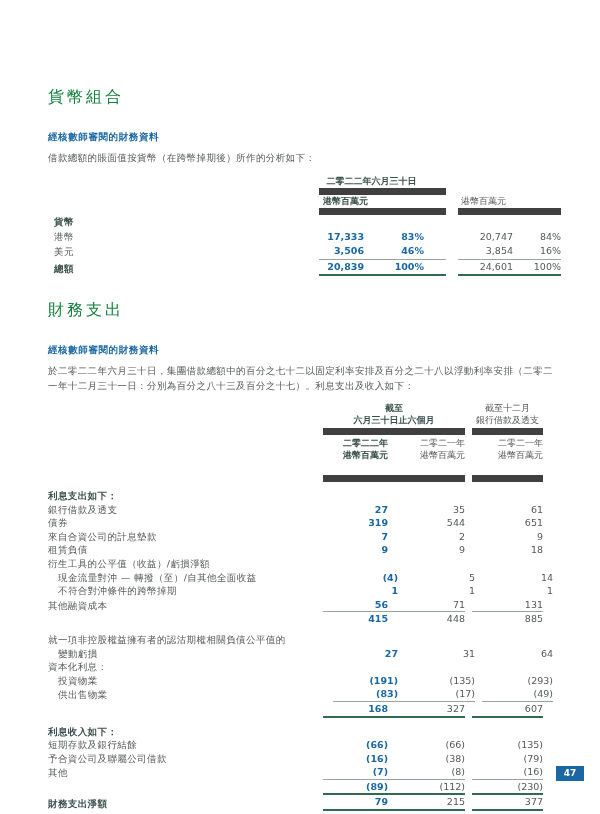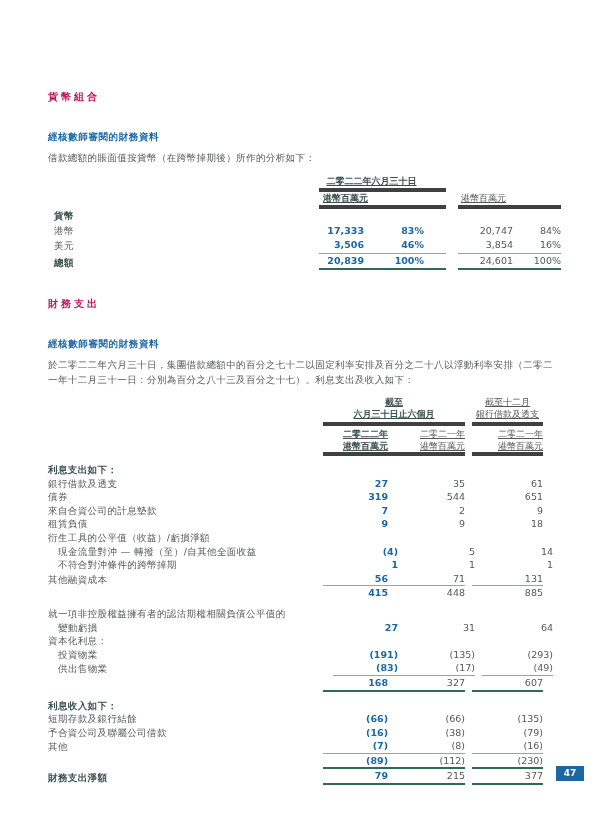--- a/index.html
+++ b/index.html
@@ -10,7 +10,7 @@
   }
   .content{position:absolute;left:48px;top:88px;width:508px;}
   .sec-title{
-    font-size:10px;font-weight:bold;color:#be185d;letter-spacing:3px;
+    font-size:16px;font-weight:normal;color:#15803d;letter-spacing:3px;
     margin:0 0 24px 0;line-height:18px;
   }
   .sec-title.second{margin-top:25px;}

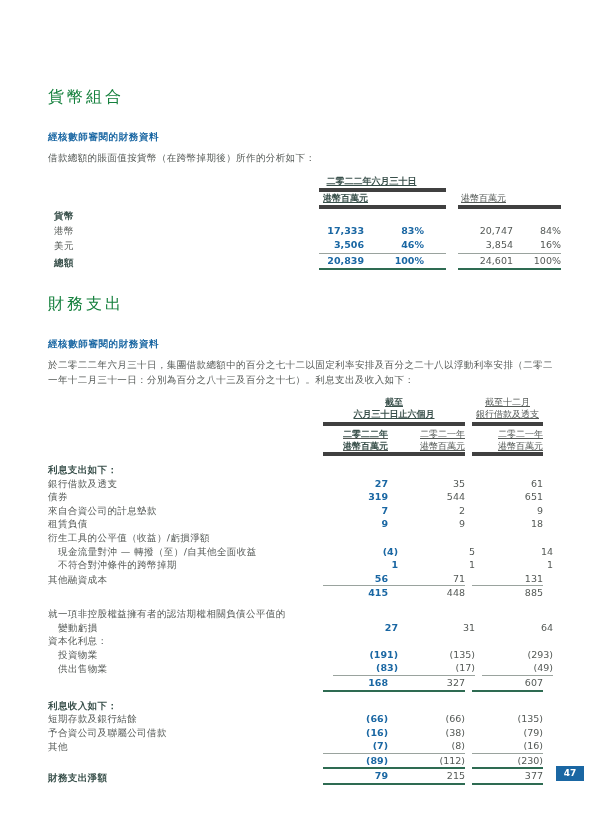--- a/index.html
+++ b/index.html
@@ -30,7 +30,7 @@
   .c{text-align:right;}
   .cur{font-weight:bold;color:#1a67a3;}
   .bold-teal{font-weight:bold;color:#39504b;}
-  .hbb{border-bottom:4px solid #404040;text-decoration:underline;}
+  .hbb{border-bottom:7px solid #404040;}
   .rb-thin{border-bottom:1px solid #9aa39e;}
   .rb-thick{border-bottom:2px solid #2e6b52;}
   .gap-below{margin-bottom:7px;}

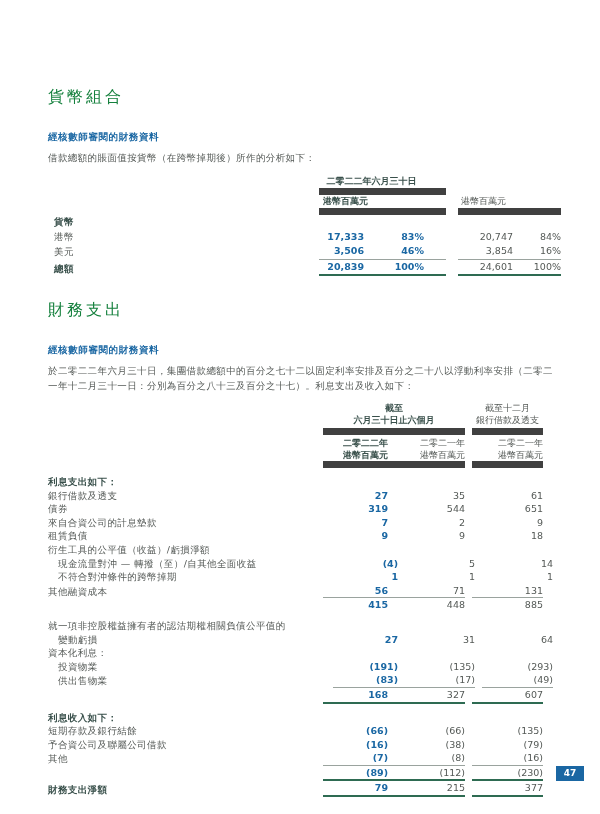--- a/index.html
+++ b/index.html
@@ -61,7 +61,7 @@
   .t2 .hdr{font-size:9px;line-height:11.5px;}
   .t2 .hdr .g1,.t2 .hdr .g2{display:block;text-align:center;padding-bottom:2px;}
   .t2 .yu{font-size:9px;line-height:11.5px;margin-top:3px;}
-  .t2 .yu .c{padding-bottom:0;}
+  .t2 .yu .c{padding-bottom:14px;}
   .t2 .yu .c div{line-height:11.5px;}
   .t2 .body{margin-top:7px;}
   

